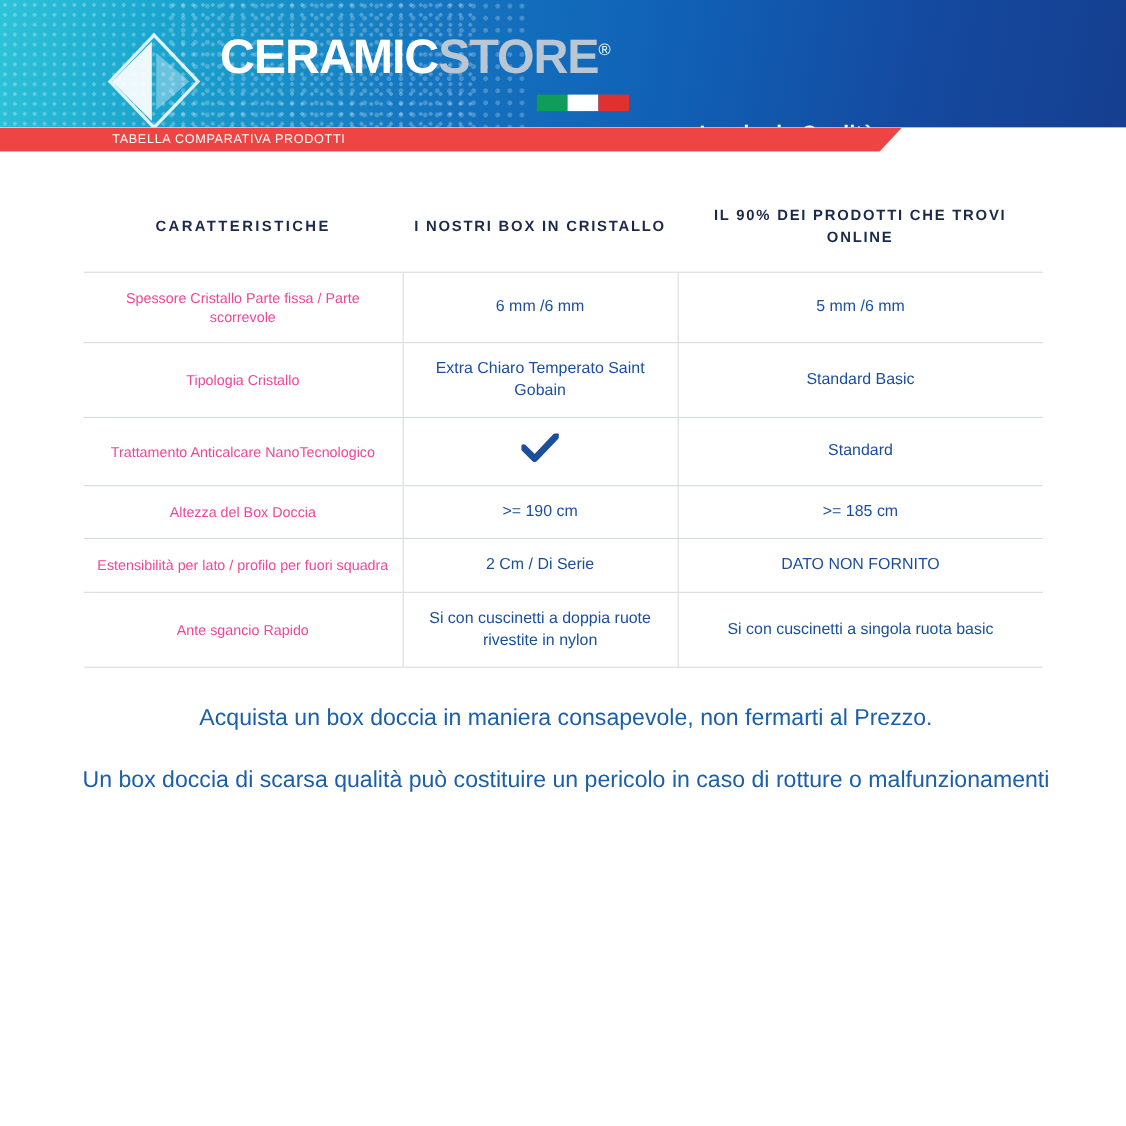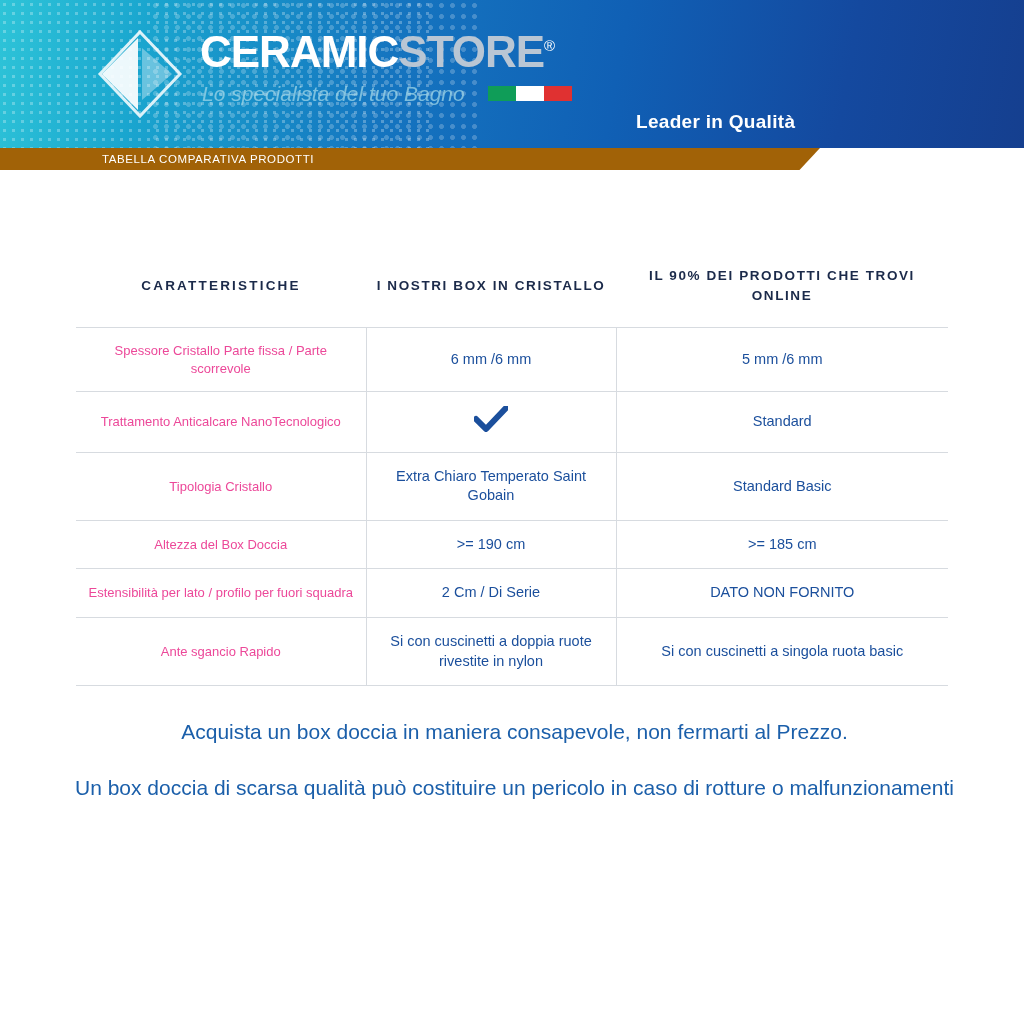--- a/index.html
+++ b/index.html
@@ -15,7 +15,7 @@
   .header {
     position: relative;
     width: 1024px;
-    height: 148px;
+    height: 116px;
     background: linear-gradient(100deg, #2ec4d8 0%, #1aa6cf 14%, #1575c0 38%, #1060b5 60%, #14499f 82%, #153f8f 100%);
     overflow: hidden;
   }

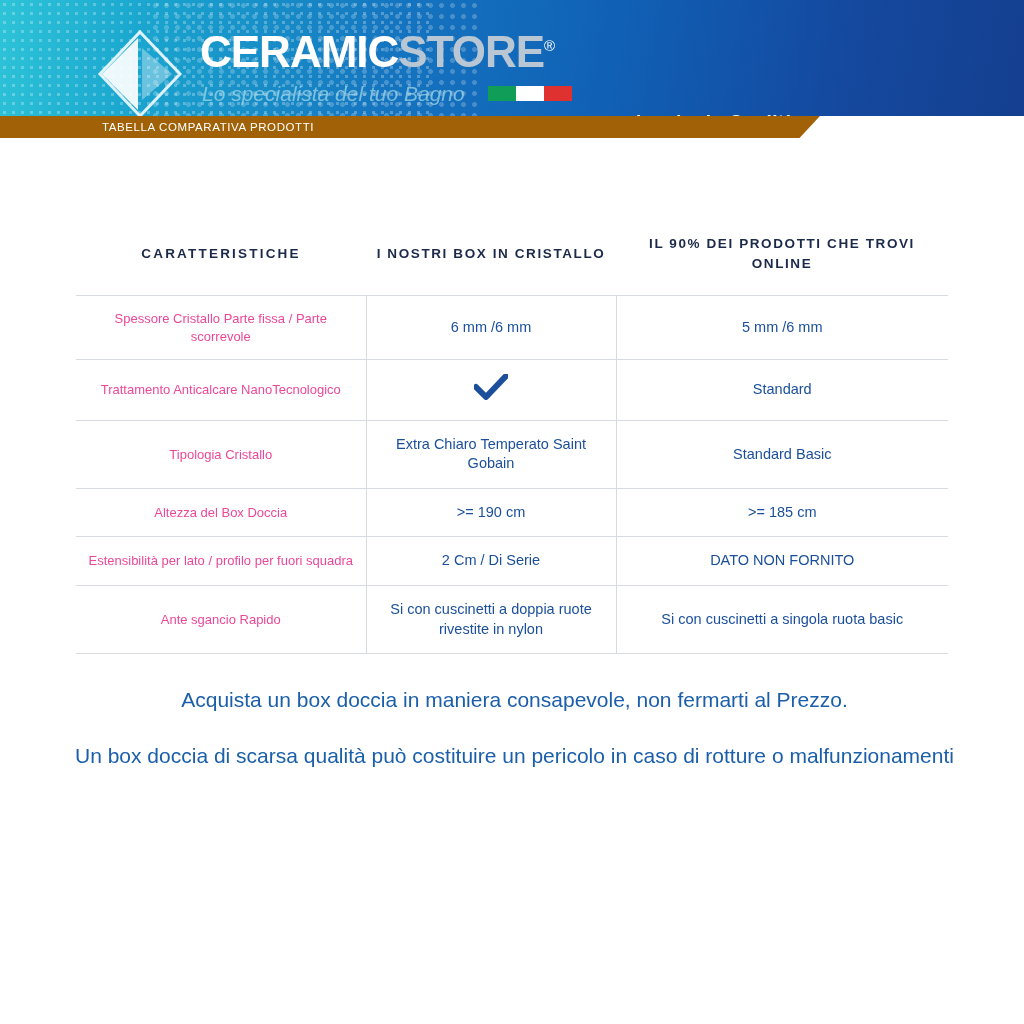--- a/index.html
+++ b/index.html
@@ -191,7 +191,6 @@
     <span class="c1">CERAMIC</span><span class="c2">STORE</span><span class="logo-reg">®</span>
   </div>
 
-  <div class="logo-sub">Lo specialista del tuo Bagno</div>
 
   <div class="flag">
     <span class="g"></span>

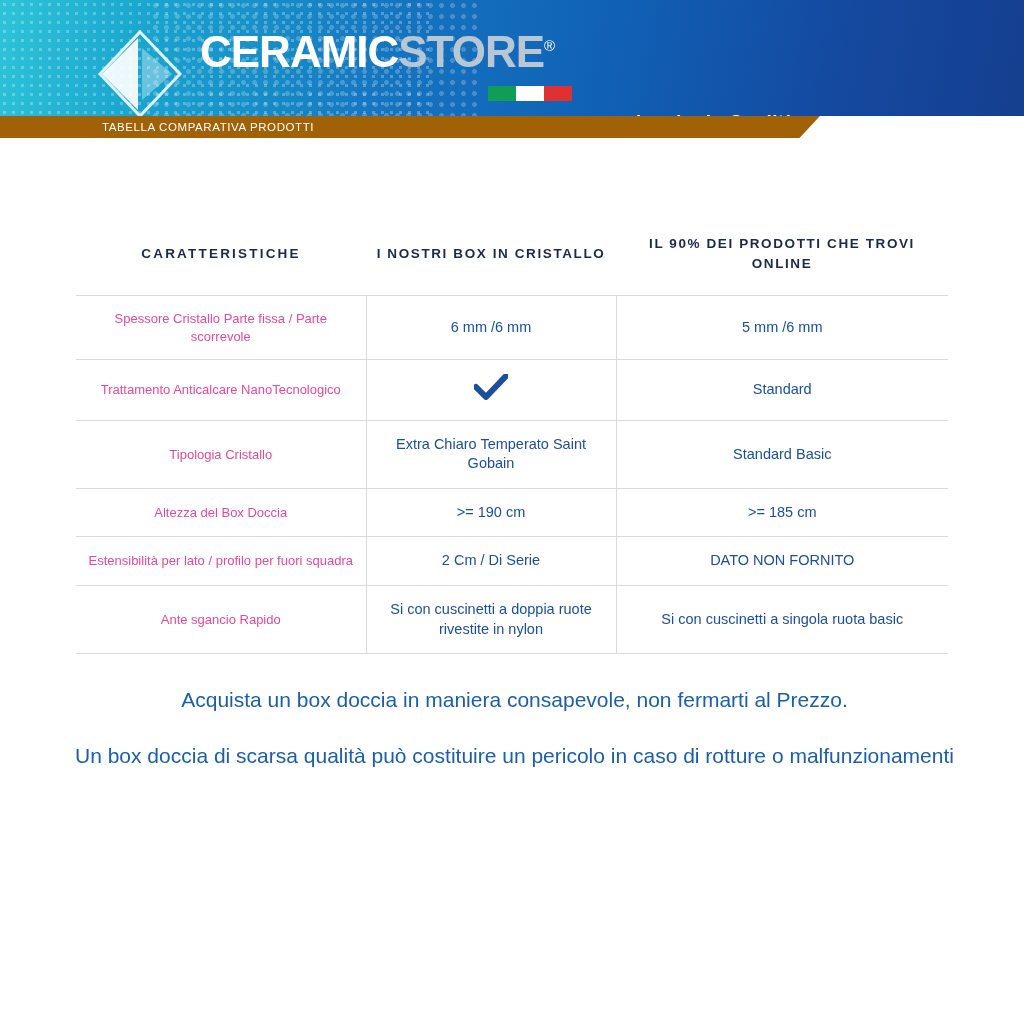--- a/index.html
+++ b/index.html
@@ -97,7 +97,7 @@
     left: 0; top: 0;
     height: 22px;
     width: 820px;
-    background: #a16207;
+    background: #ef4444;
     color: #ffffff;
     font-size: 11.5px;
     letter-spacing: 0.6px;

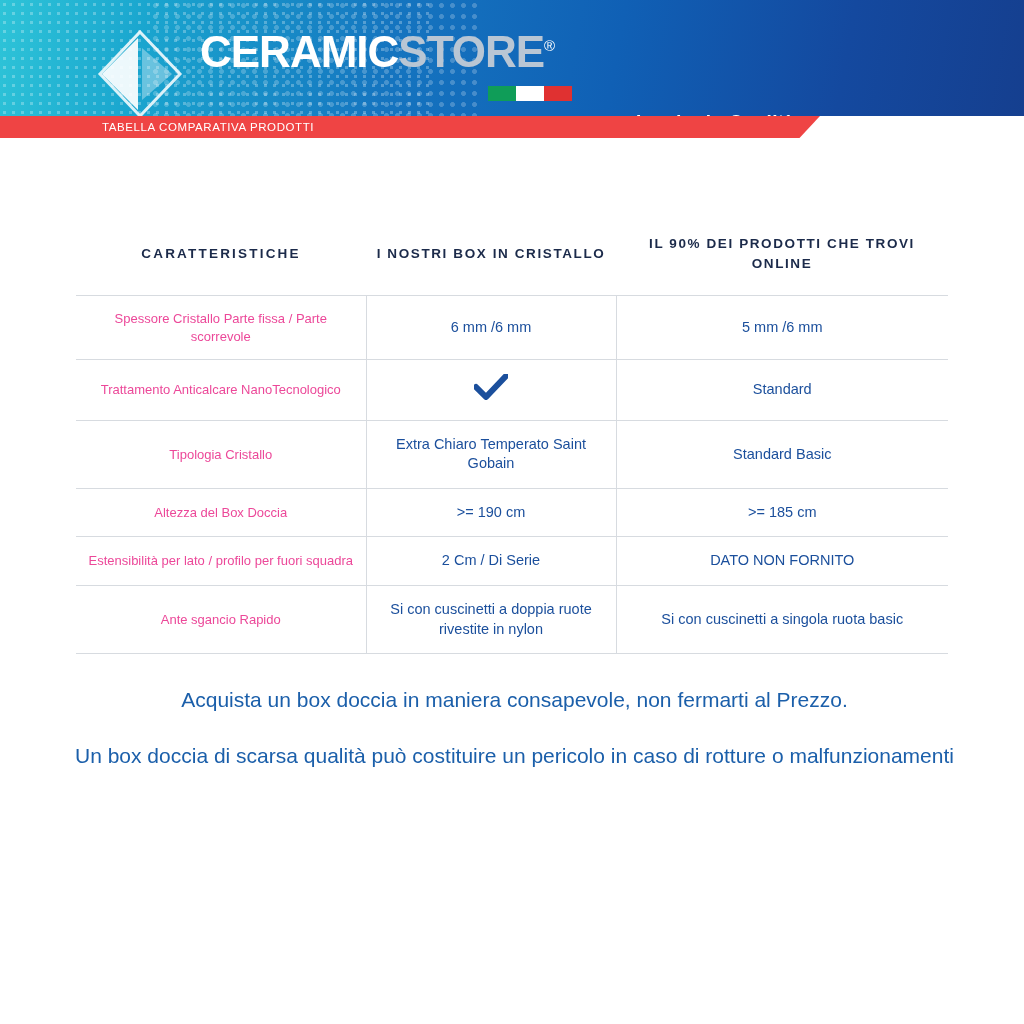--- a/index.html
+++ b/index.html
@@ -112,7 +112,6 @@
     position: relative;
     width: 1024px;
     padding: 30px 76px 0 76px;
-    margin-top: 48px;
   }
   table.cmp {
     width: 872px;

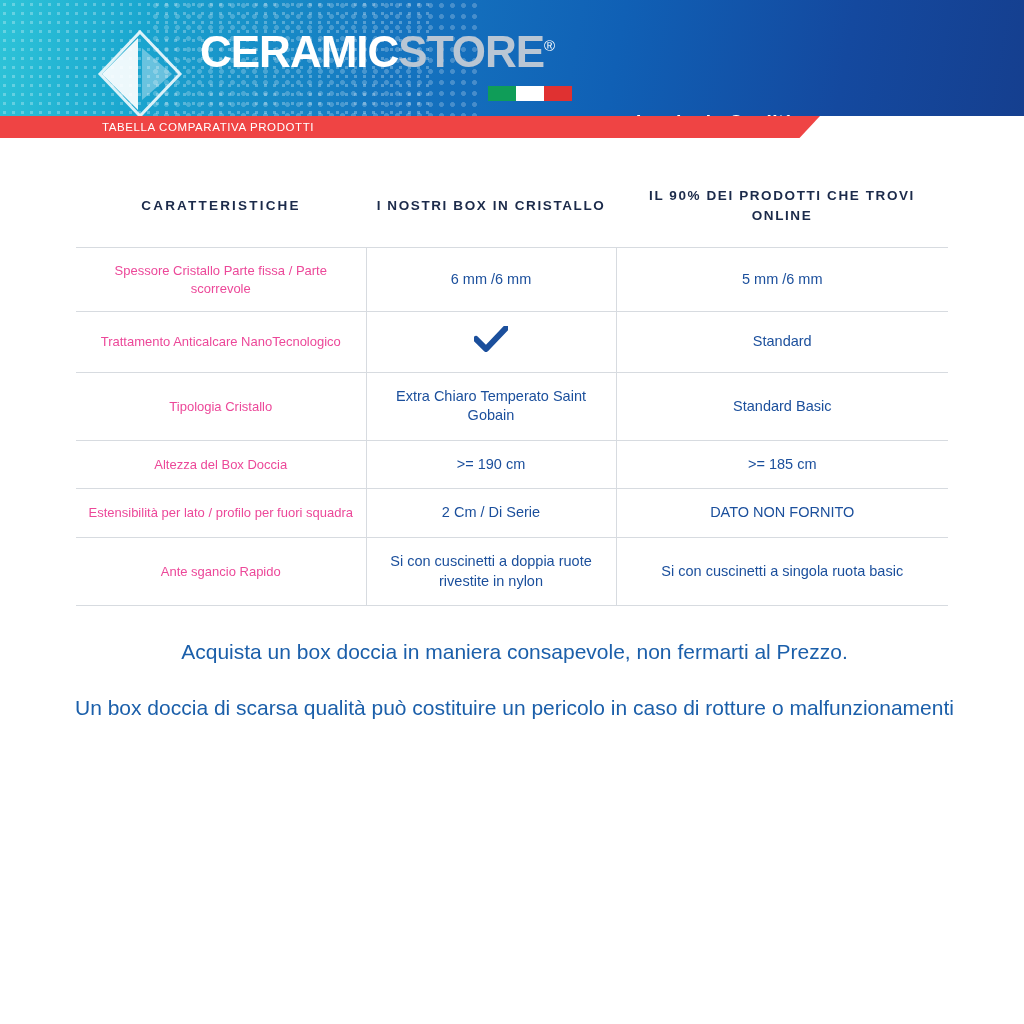--- a/index.html
+++ b/index.html
@@ -225,6 +225,11 @@
         <td class="theirs">5 mm /6 mm</td>
       </tr>
       <tr>
+        <td class="feat">Tipologia Cristallo</td>
+        <td class="ours">Extra Chiaro Temperato Saint Gobain</td>
+        <td class="theirs">Standard Basic</td>
+      </tr>
+      <tr>
         <td class="feat">Trattamento Anticalcare NanoTecnologico</td>
         <td class="ours">
           <span class="check">
@@ -236,11 +241,6 @@
         <td class="theirs">Standard</td>
       </tr>
       <tr>
-        <td class="feat">Tipologia Cristallo</td>
-        <td class="ours">Extra Chiaro Temperato Saint Gobain</td>
-        <td class="theirs">Standard Basic</td>
-      </tr>
-      <tr>
         <td class="feat">Altezza del Box Doccia</td>
         <td class="ours">&gt;= 190 cm</td>
         <td class="theirs">&gt;= 185 cm</td>

